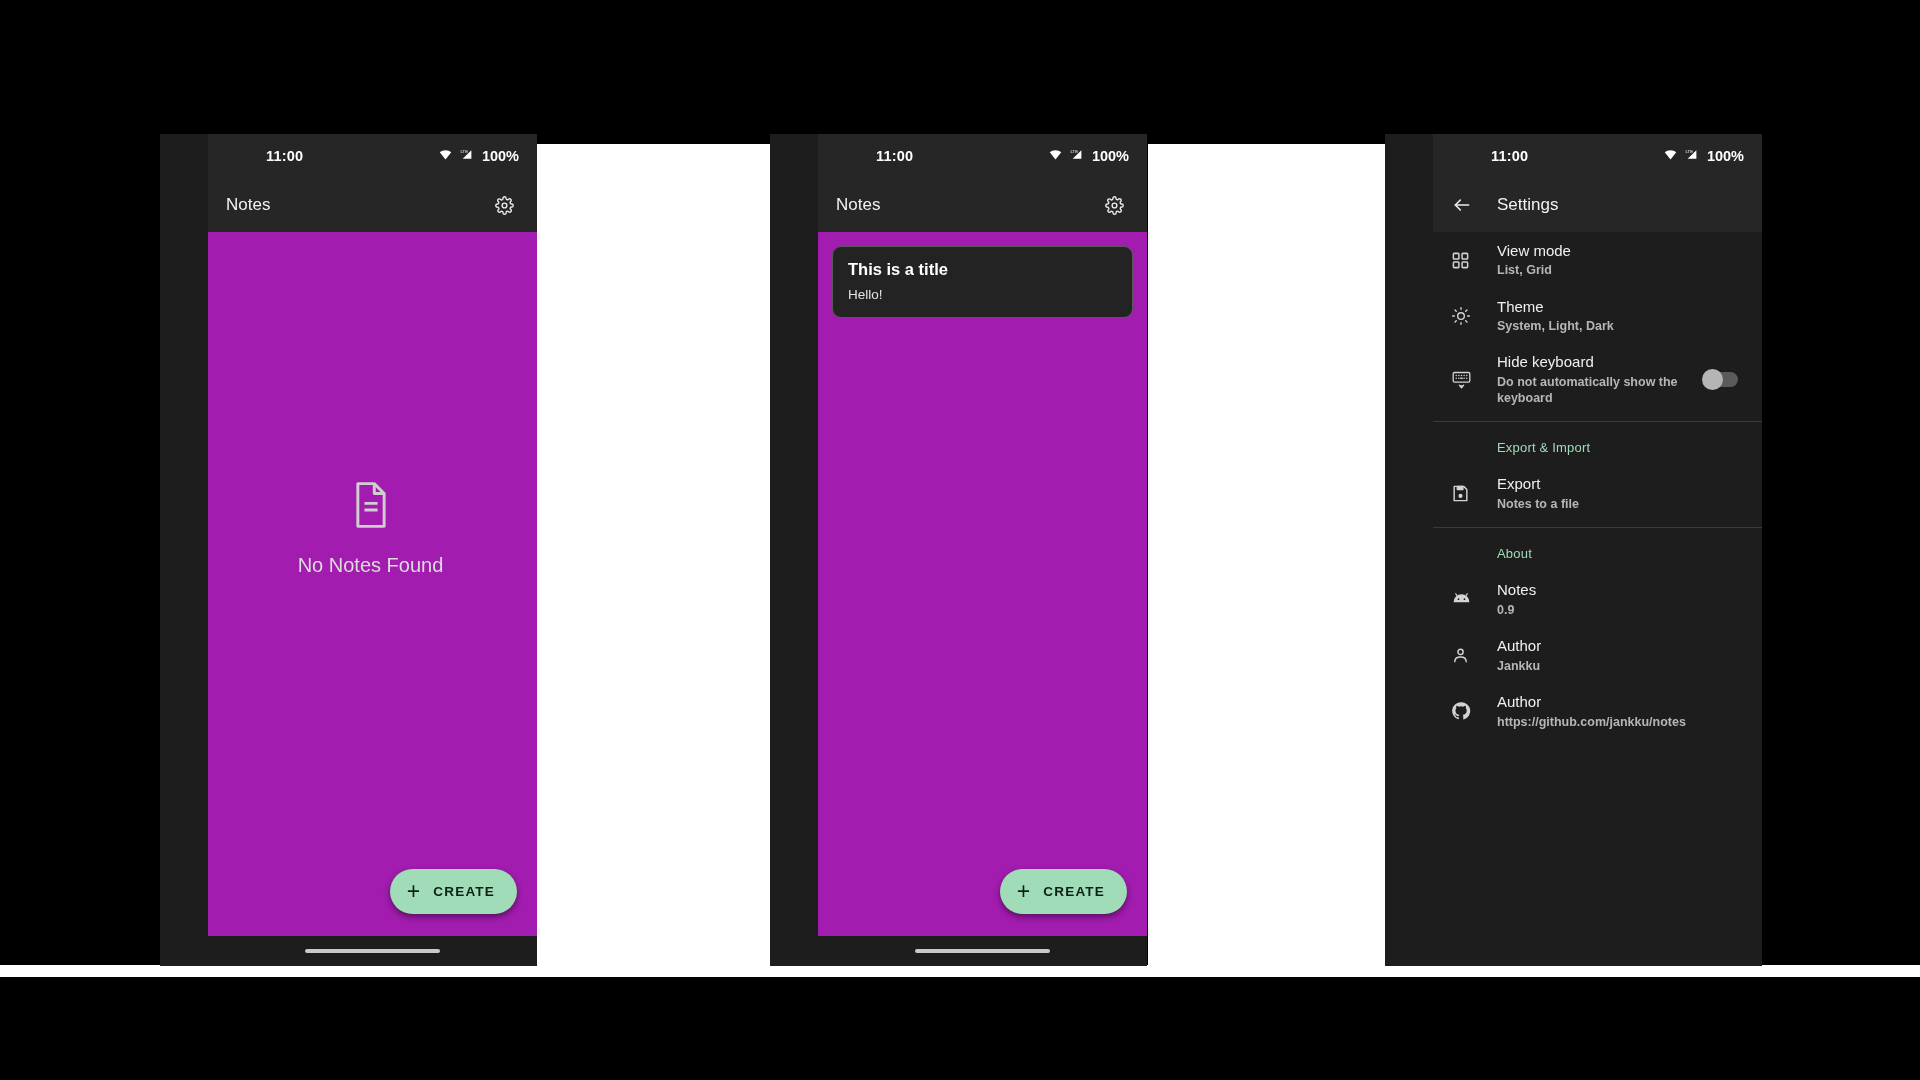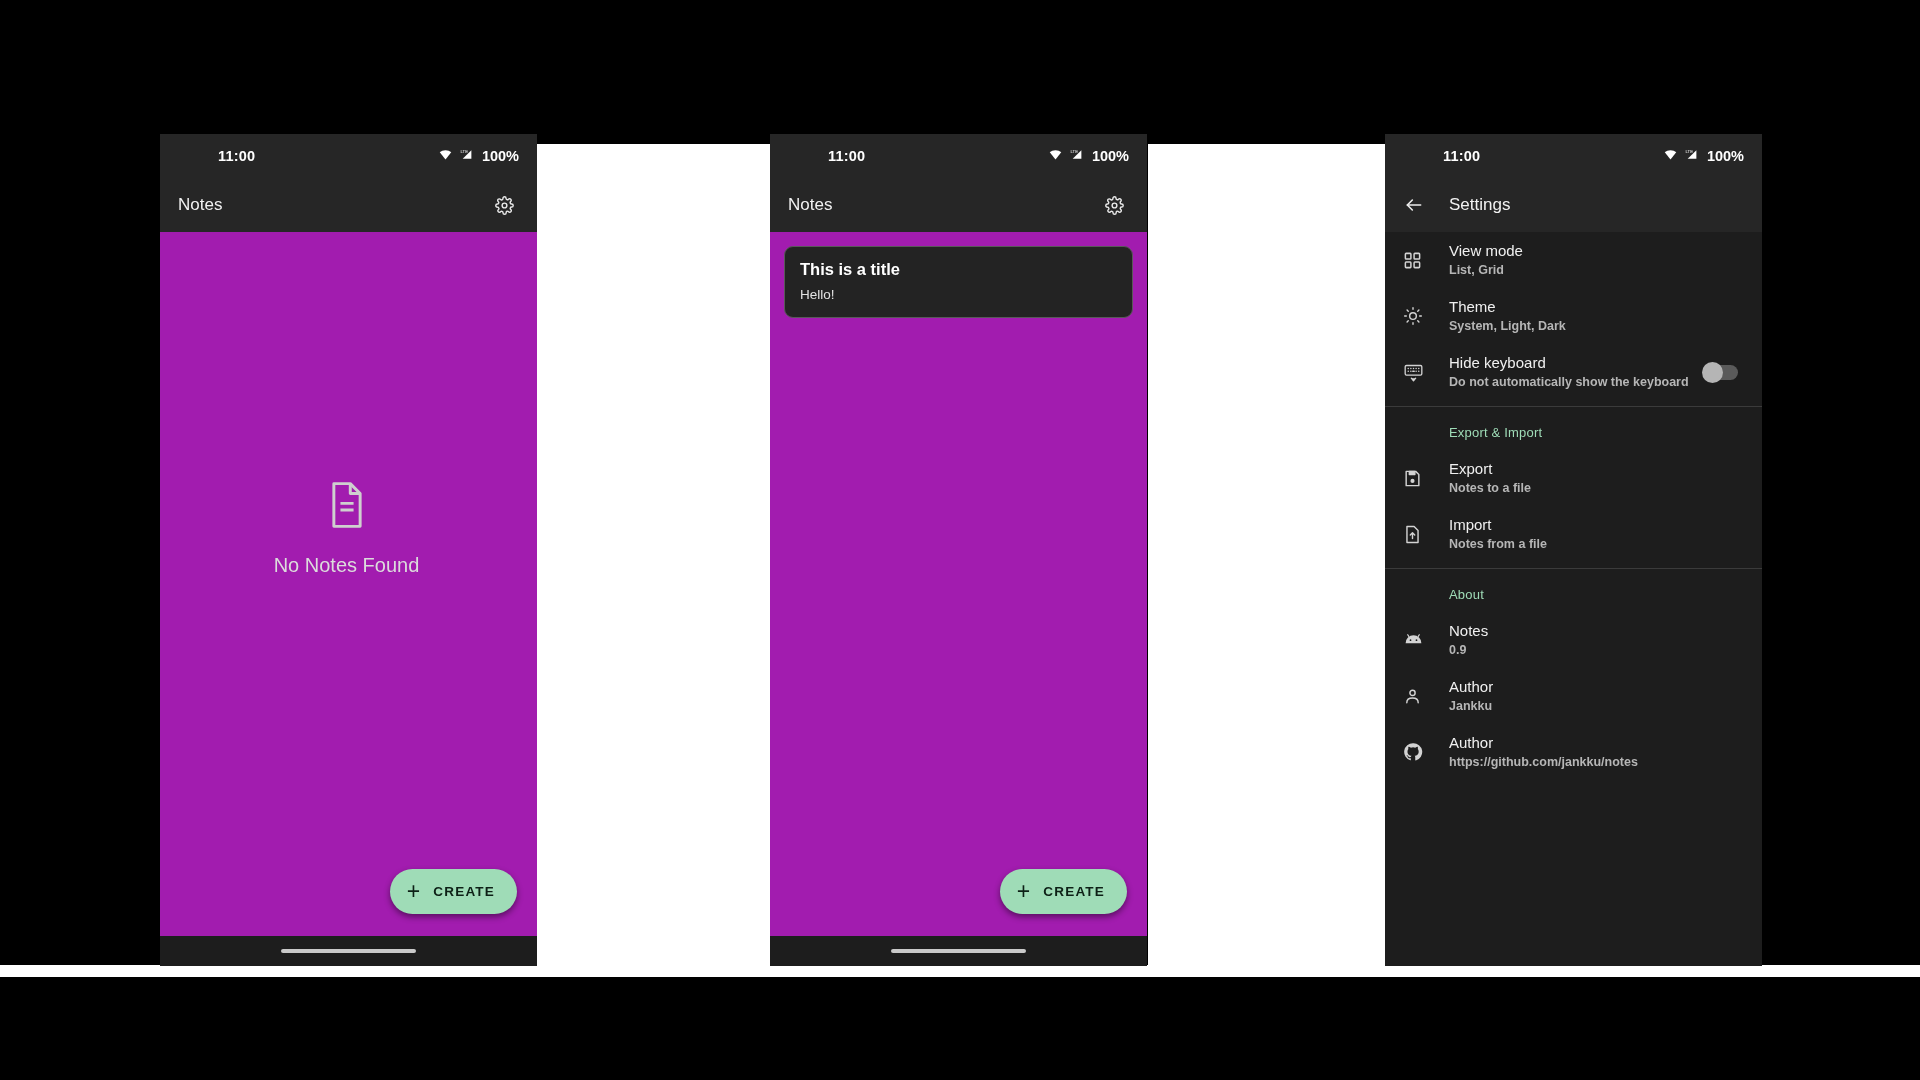--- a/index.html
+++ b/index.html
@@ -36,6 +36,7 @@
     background:#1d1d1d;
     overflow:hidden;
     color:#e8e8e8;
+    padding-left:48px;
   }
   #phone1 { left:160px; }
   #phone2 { left:770px; }

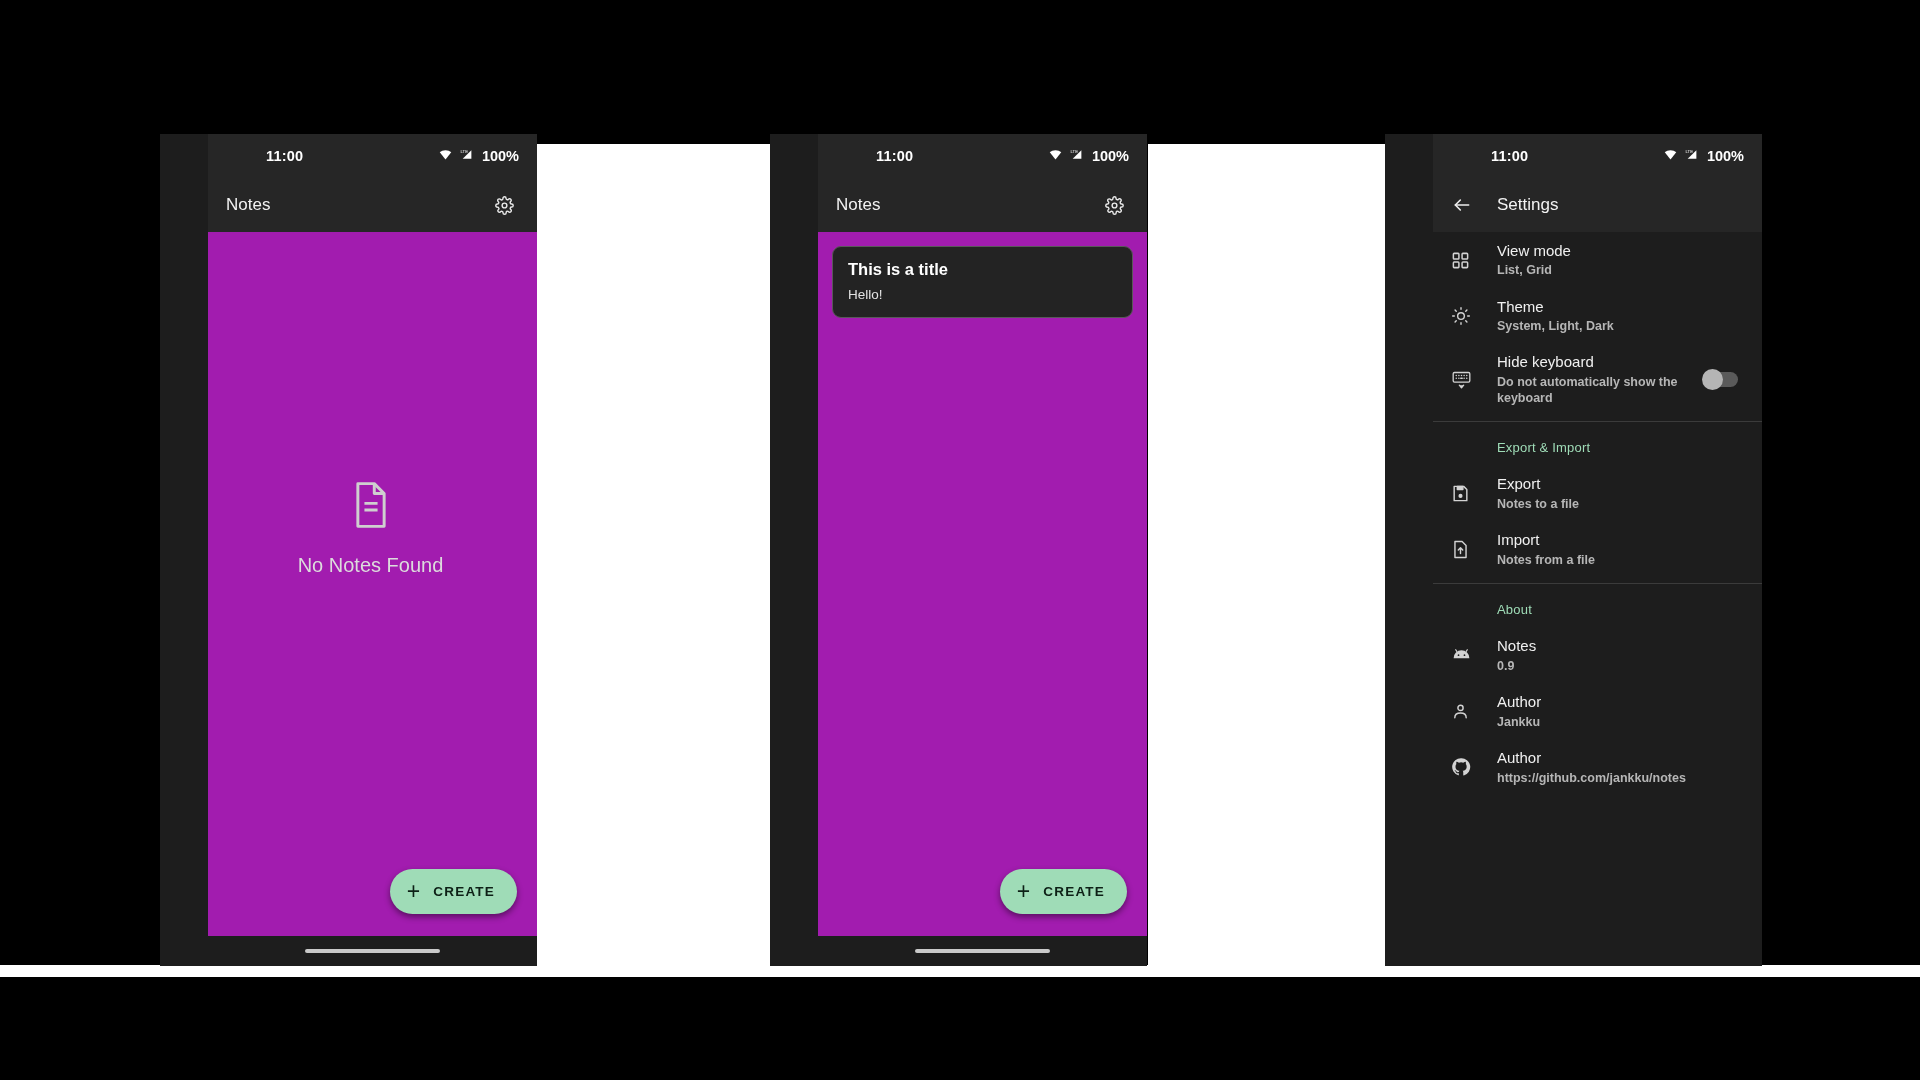--- a/index.html
+++ b/index.html
@@ -452,18 +452,6 @@
         </span>
       </div>
 
-      <div class="pref-row">
-        <span class="pref-icon">
-          <svg width="19" height="19" viewBox="0 0 24 24" fill="none" stroke="#d3d3d3" stroke-width="1.8" stroke-linejoin="round">
-            <path d="M5 2h9l5 5v15H5Z"></path>
-            <path d="M12 17v-7M9.2 12.6 12 9.8l2.8 2.8" stroke-linecap="round"></path>
-          </svg>
-        </span>
-        <span class="pref-text">
-          <span class="pref-title">Import</span>
-          <span class="pref-summary" style="display:block">Notes from a file</span>
-        </span>
-      </div>
 
       <div class="divider"></div>
 

